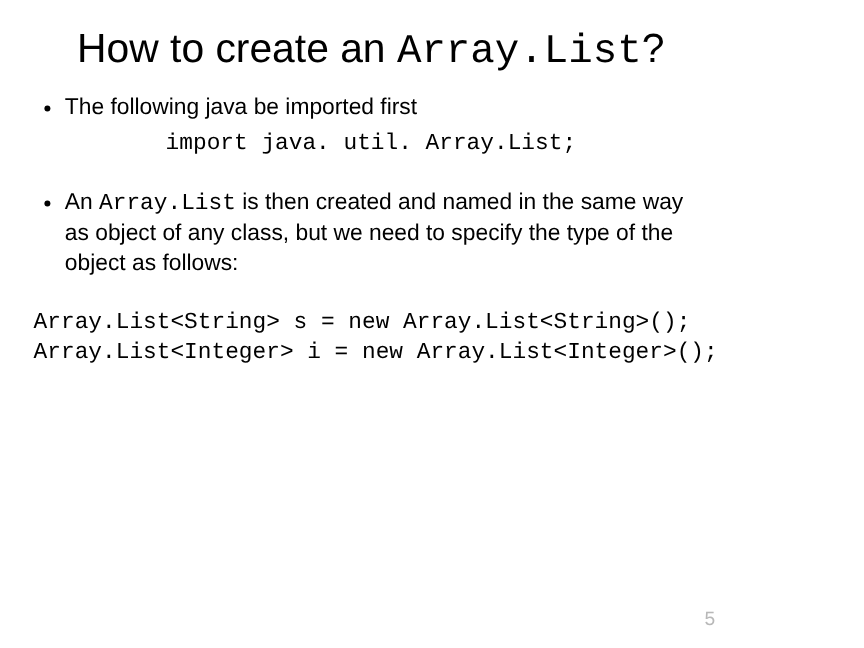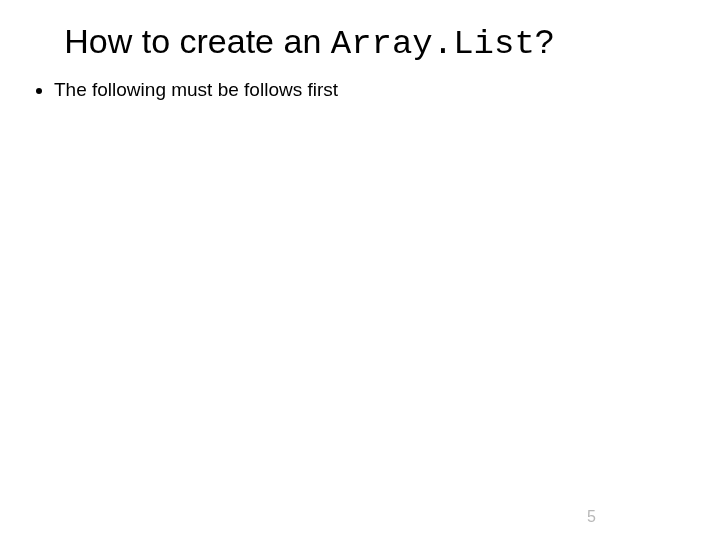--- a/index.html
+++ b/index.html
@@ -87,7 +87,7 @@
   </div>
 
   <ul class="bullets">
-    <li>The following must be follows first</li>
+    <li>The following java be imported first</li>
   </ul>
 
   <div class="gap"></div>

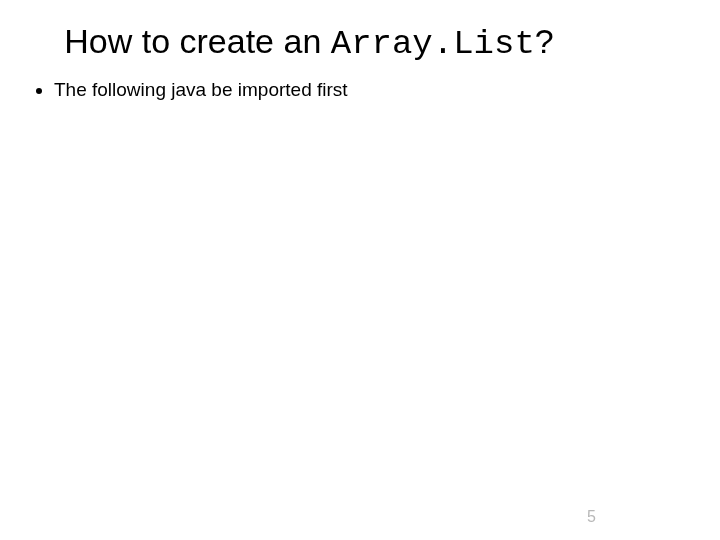--- a/index.html
+++ b/index.html
@@ -89,6 +89,7 @@
   <ul class="bullets">
     <li>The following java be imported first</li>
   </ul>
+  <div class="indent-code">import java. util. Array.List;</div>
 
   <div class="gap"></div>
 

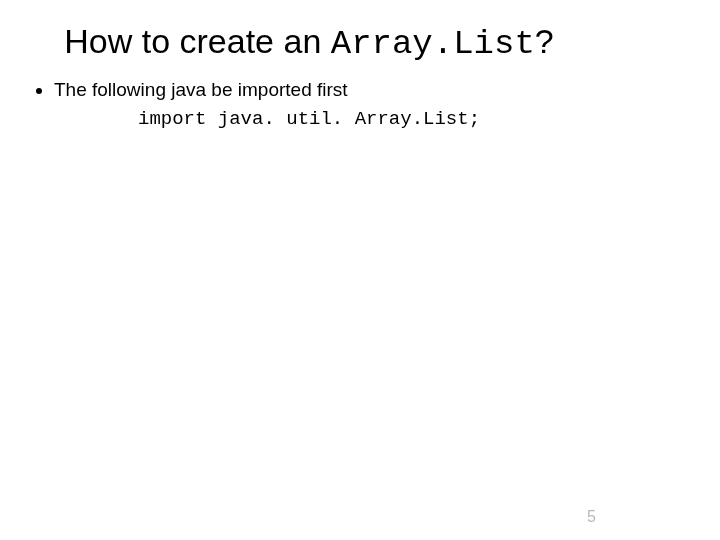--- a/index.html
+++ b/index.html
@@ -93,6 +93,11 @@
 
   <div class="gap"></div>
 
+  <ul class="bullets">
+    <li>
+      <span>An </span><span class="mono">Array.List</span><span> is then created and named in the same way as object of any class, but we need to specify the type of the object as follows:</span>
+    </li>
+  </ul>
 
 
   <div class="gap-sm"></div>

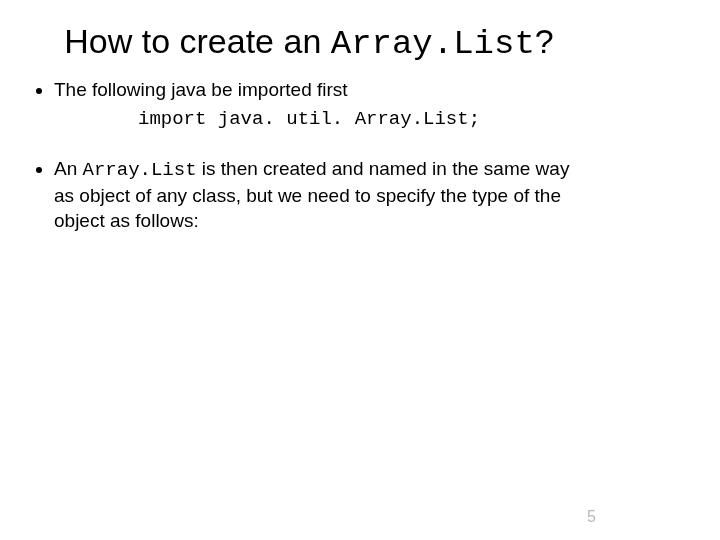--- a/index.html
+++ b/index.html
@@ -102,6 +102,8 @@
 
   <div class="gap-sm"></div>
 
+  <div class="eg-block">Array.List&lt;String&gt; s = new Array.List&lt;String&gt;();
+Array.List&lt;Integer&gt; i = new Array.List&lt;Integer&gt;();</div>
 
   <div class="page-num">5</div>
 </div>

